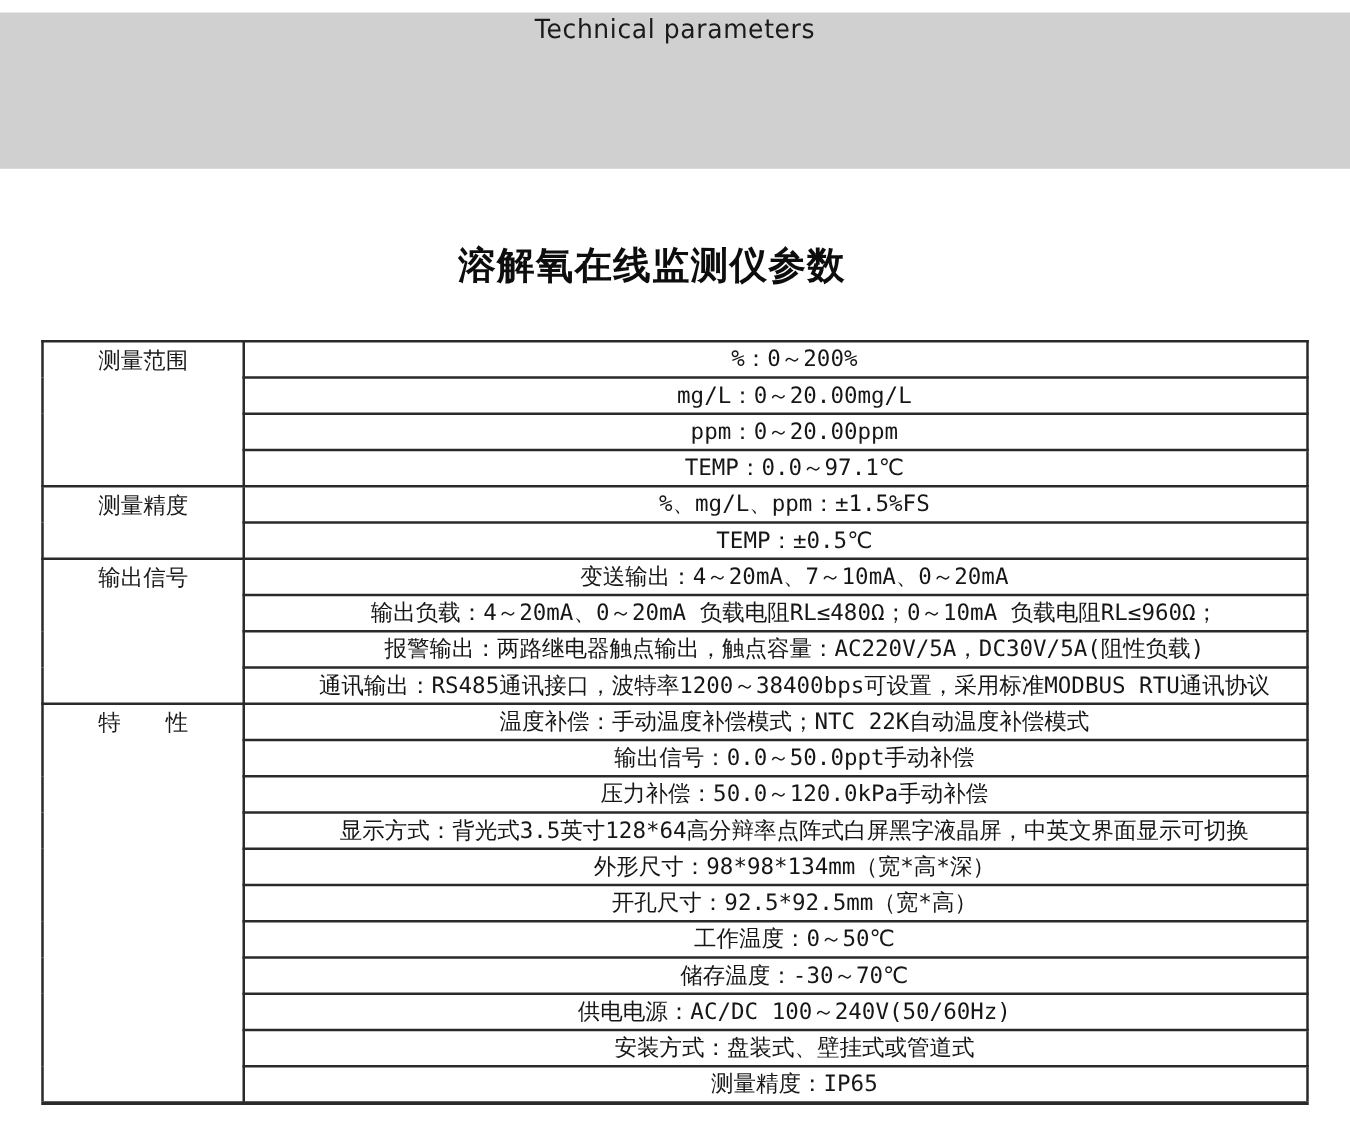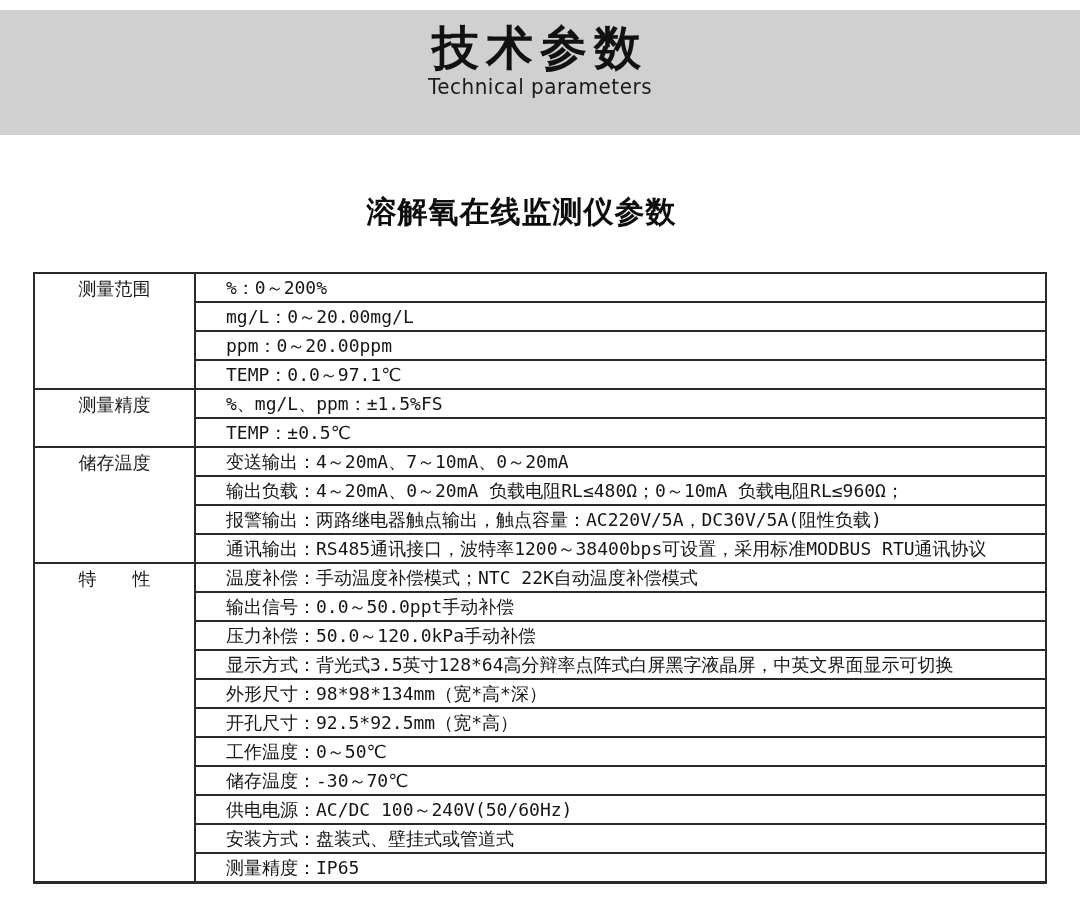--- a/index.html
+++ b/index.html
@@ -77,7 +77,6 @@
 <body>
 
 <div class="banner" style="background: rgb(208, 208, 208);">
-  <div class="banner-title">技术参数</div>
   <div class="banner-subtitle">Technical parameters</div>
 </div>
 

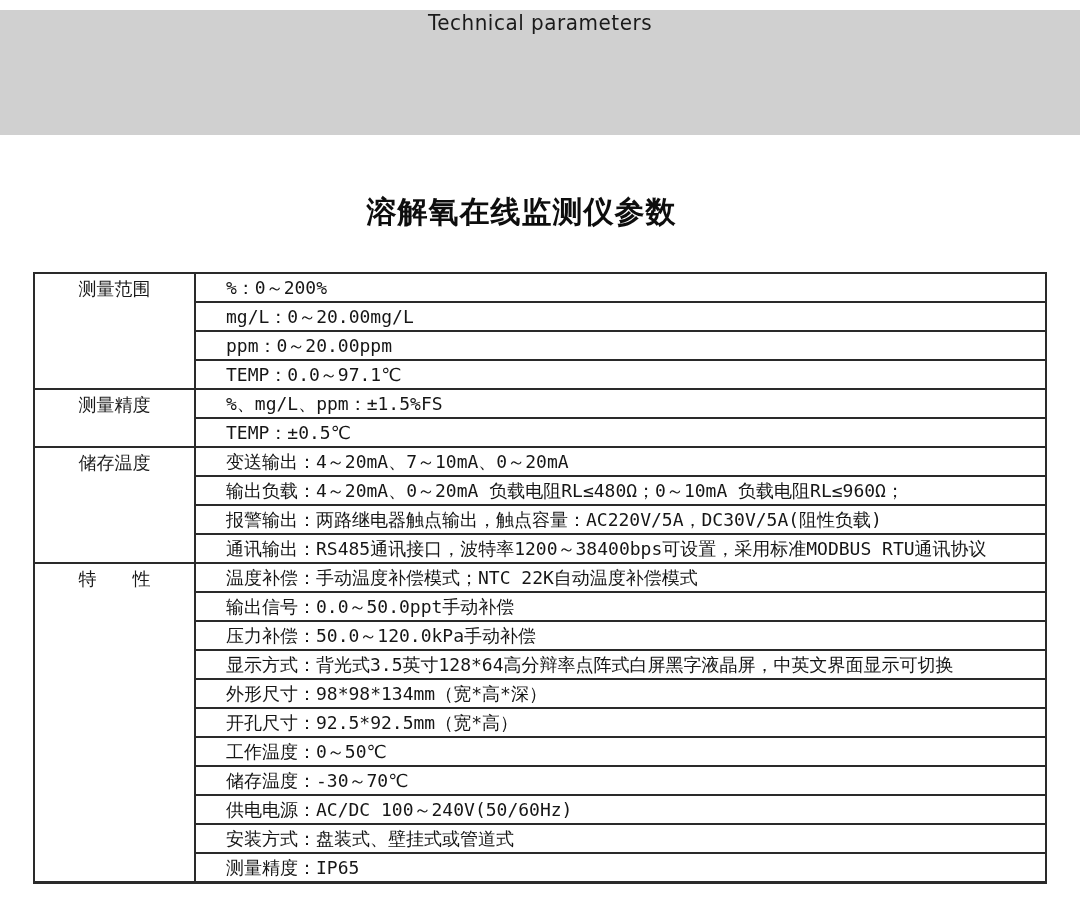--- a/index.html
+++ b/index.html
@@ -71,6 +71,7 @@
     padding-left: 30px;
     font-family: "DejaVu Sans Mono", "DejaVu Sans", sans-serif;
     color: #161616;
+    text-align: center;
   }
 </style>
 </head>

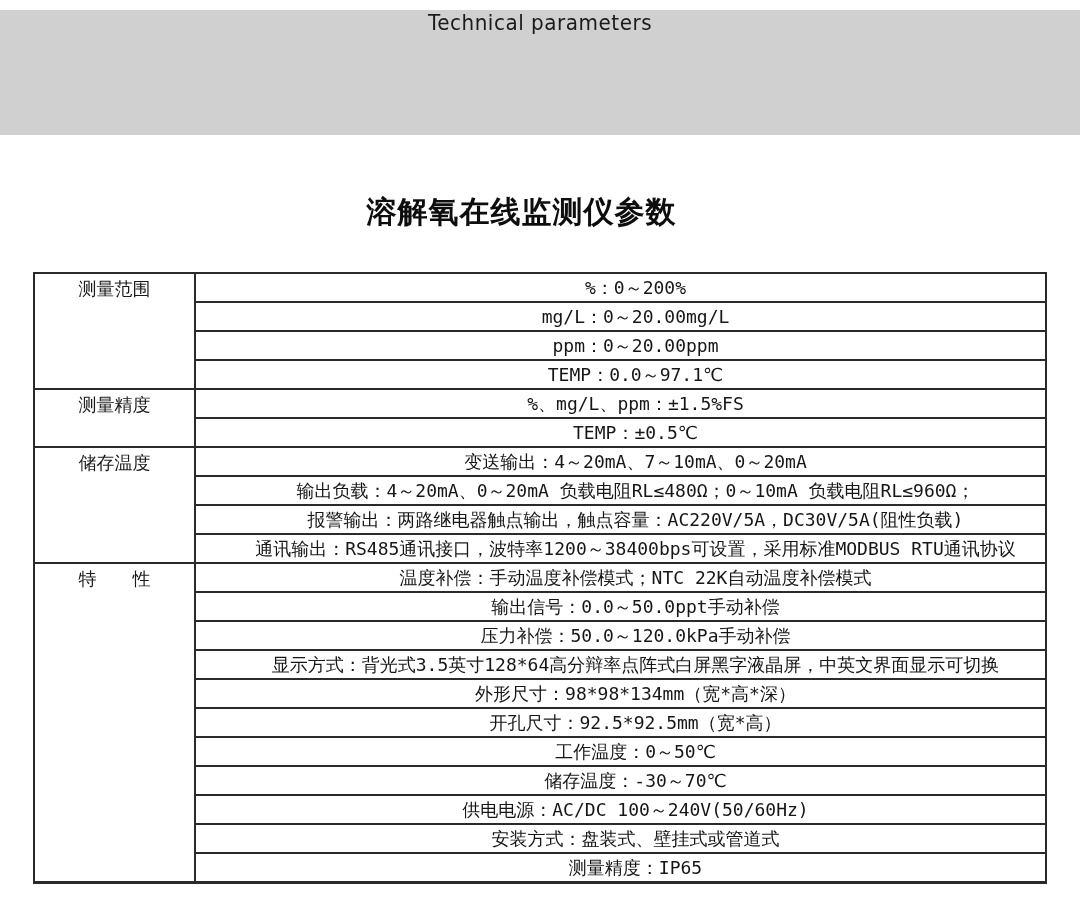--- a/index.html
+++ b/index.html
@@ -106,7 +106,7 @@
         <td class="value-cell">TEMP：±0.5℃</td>
       </tr>
       <tr>
-        <td class="label-cell" rowspan="4">储存温度</td>
+        <td class="label-cell" rowspan="4">输出信号</td>
         <td class="value-cell">变送输出：4～20mA、7～10mA、0～20mA</td>
       </tr>
       <tr>

